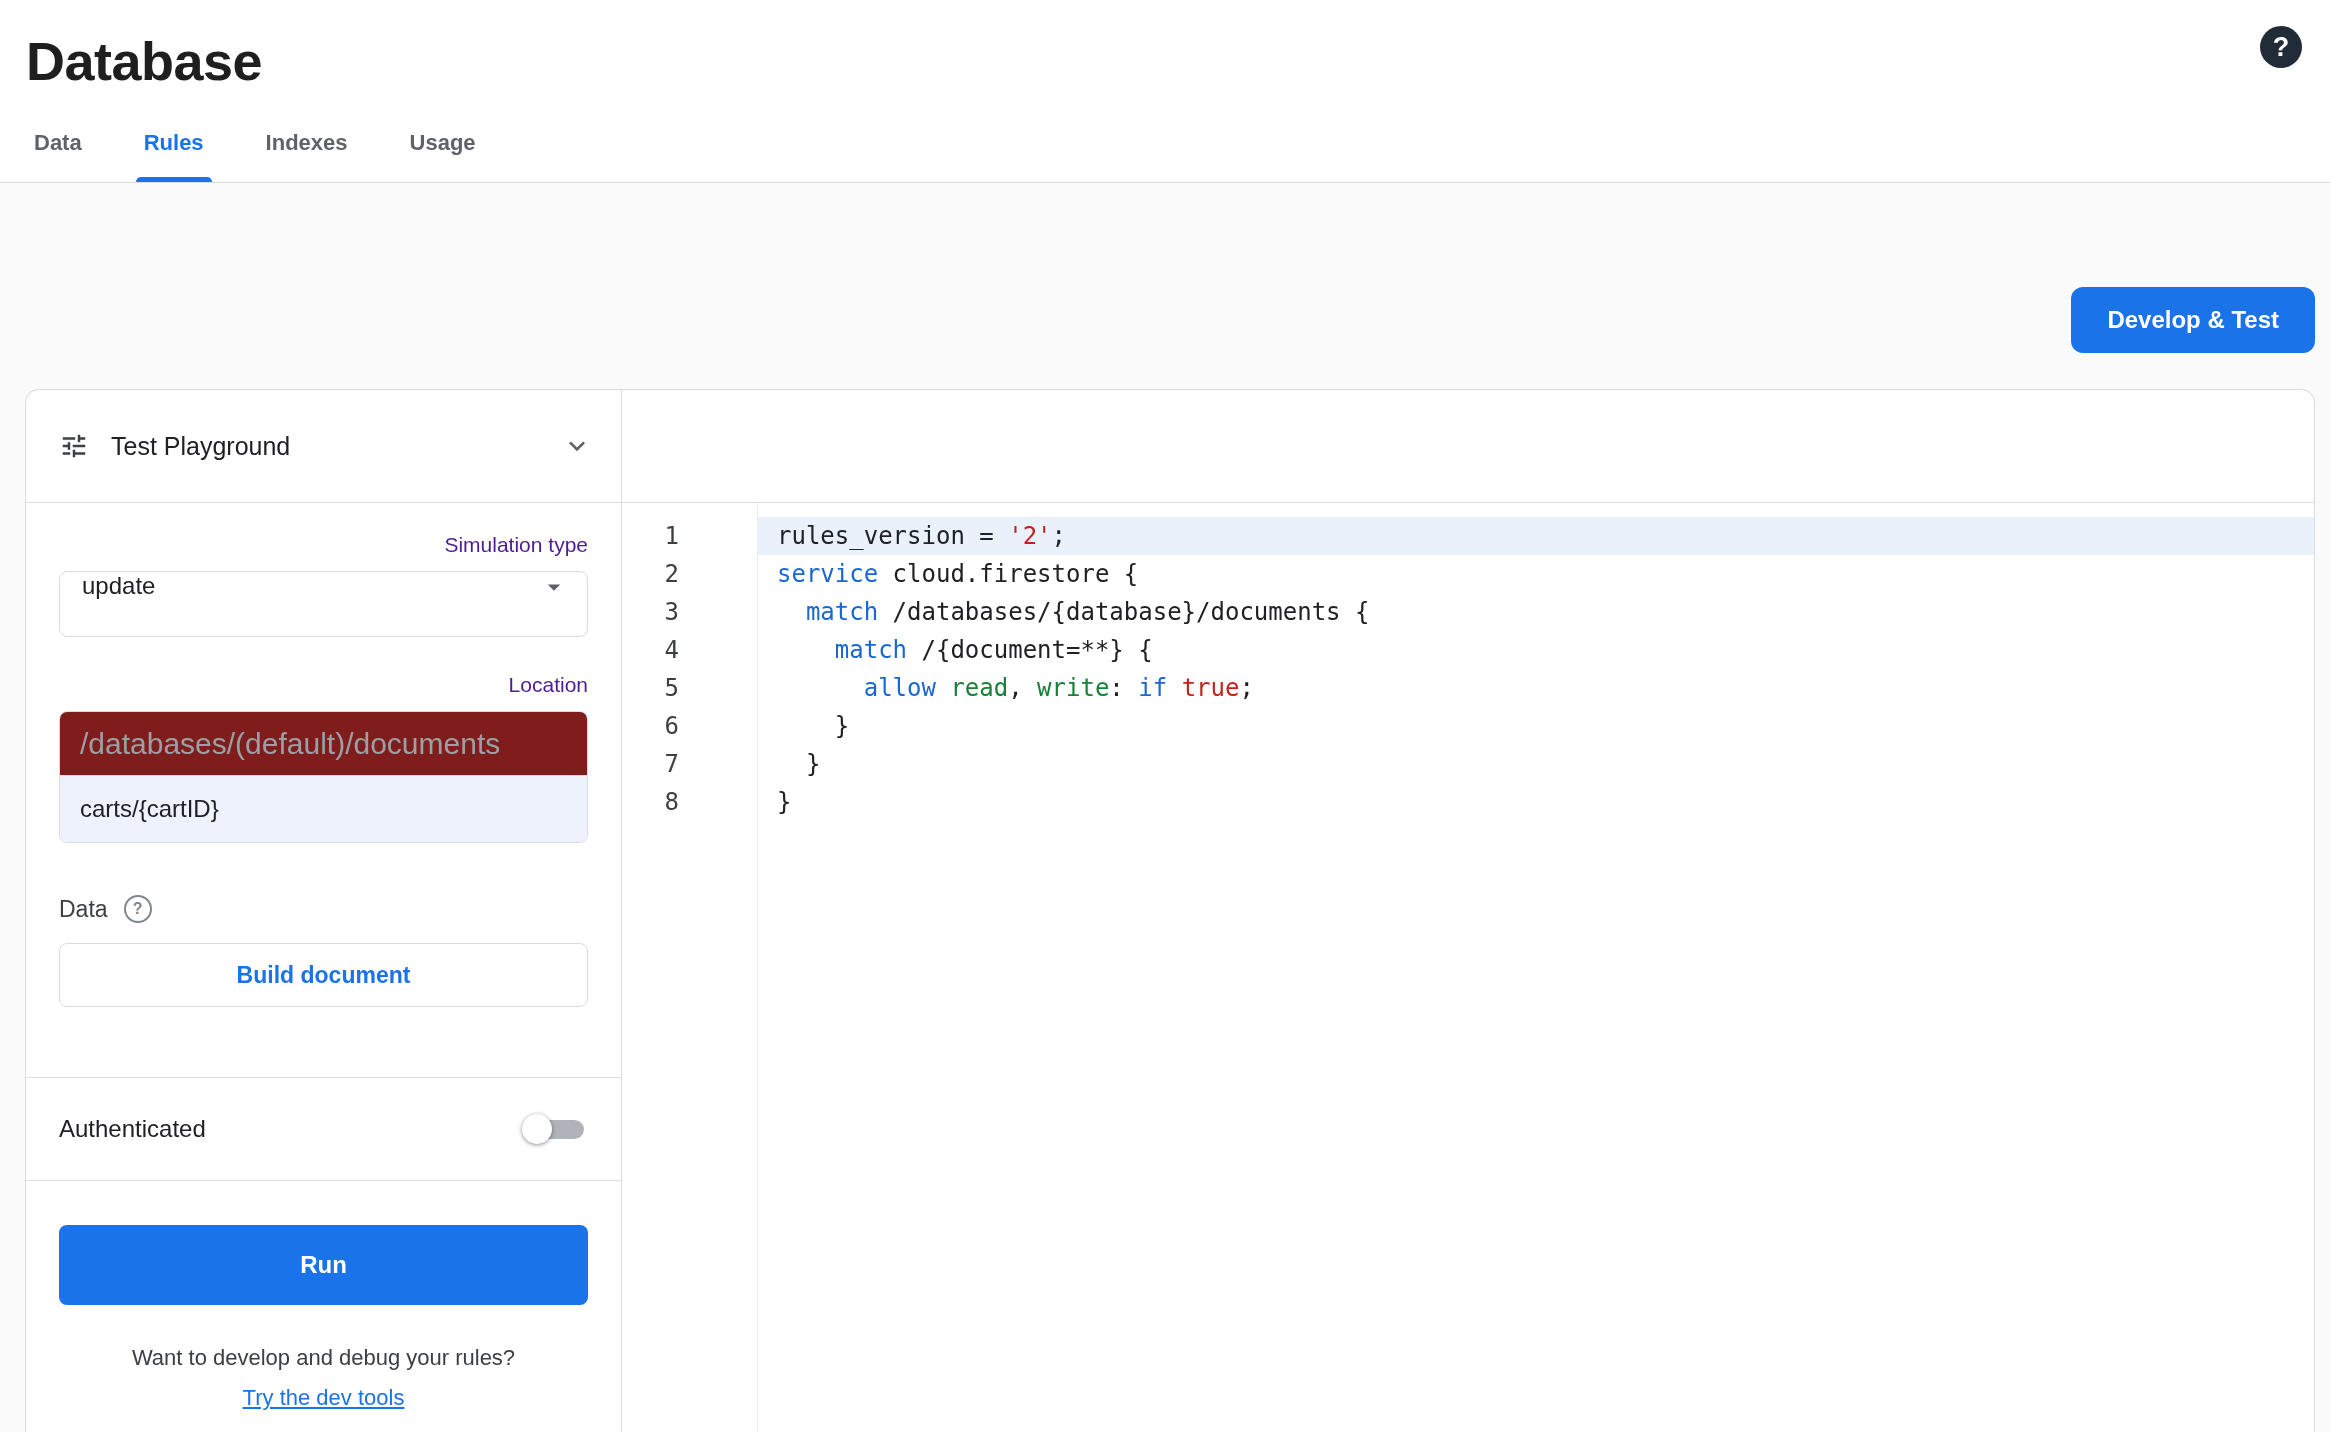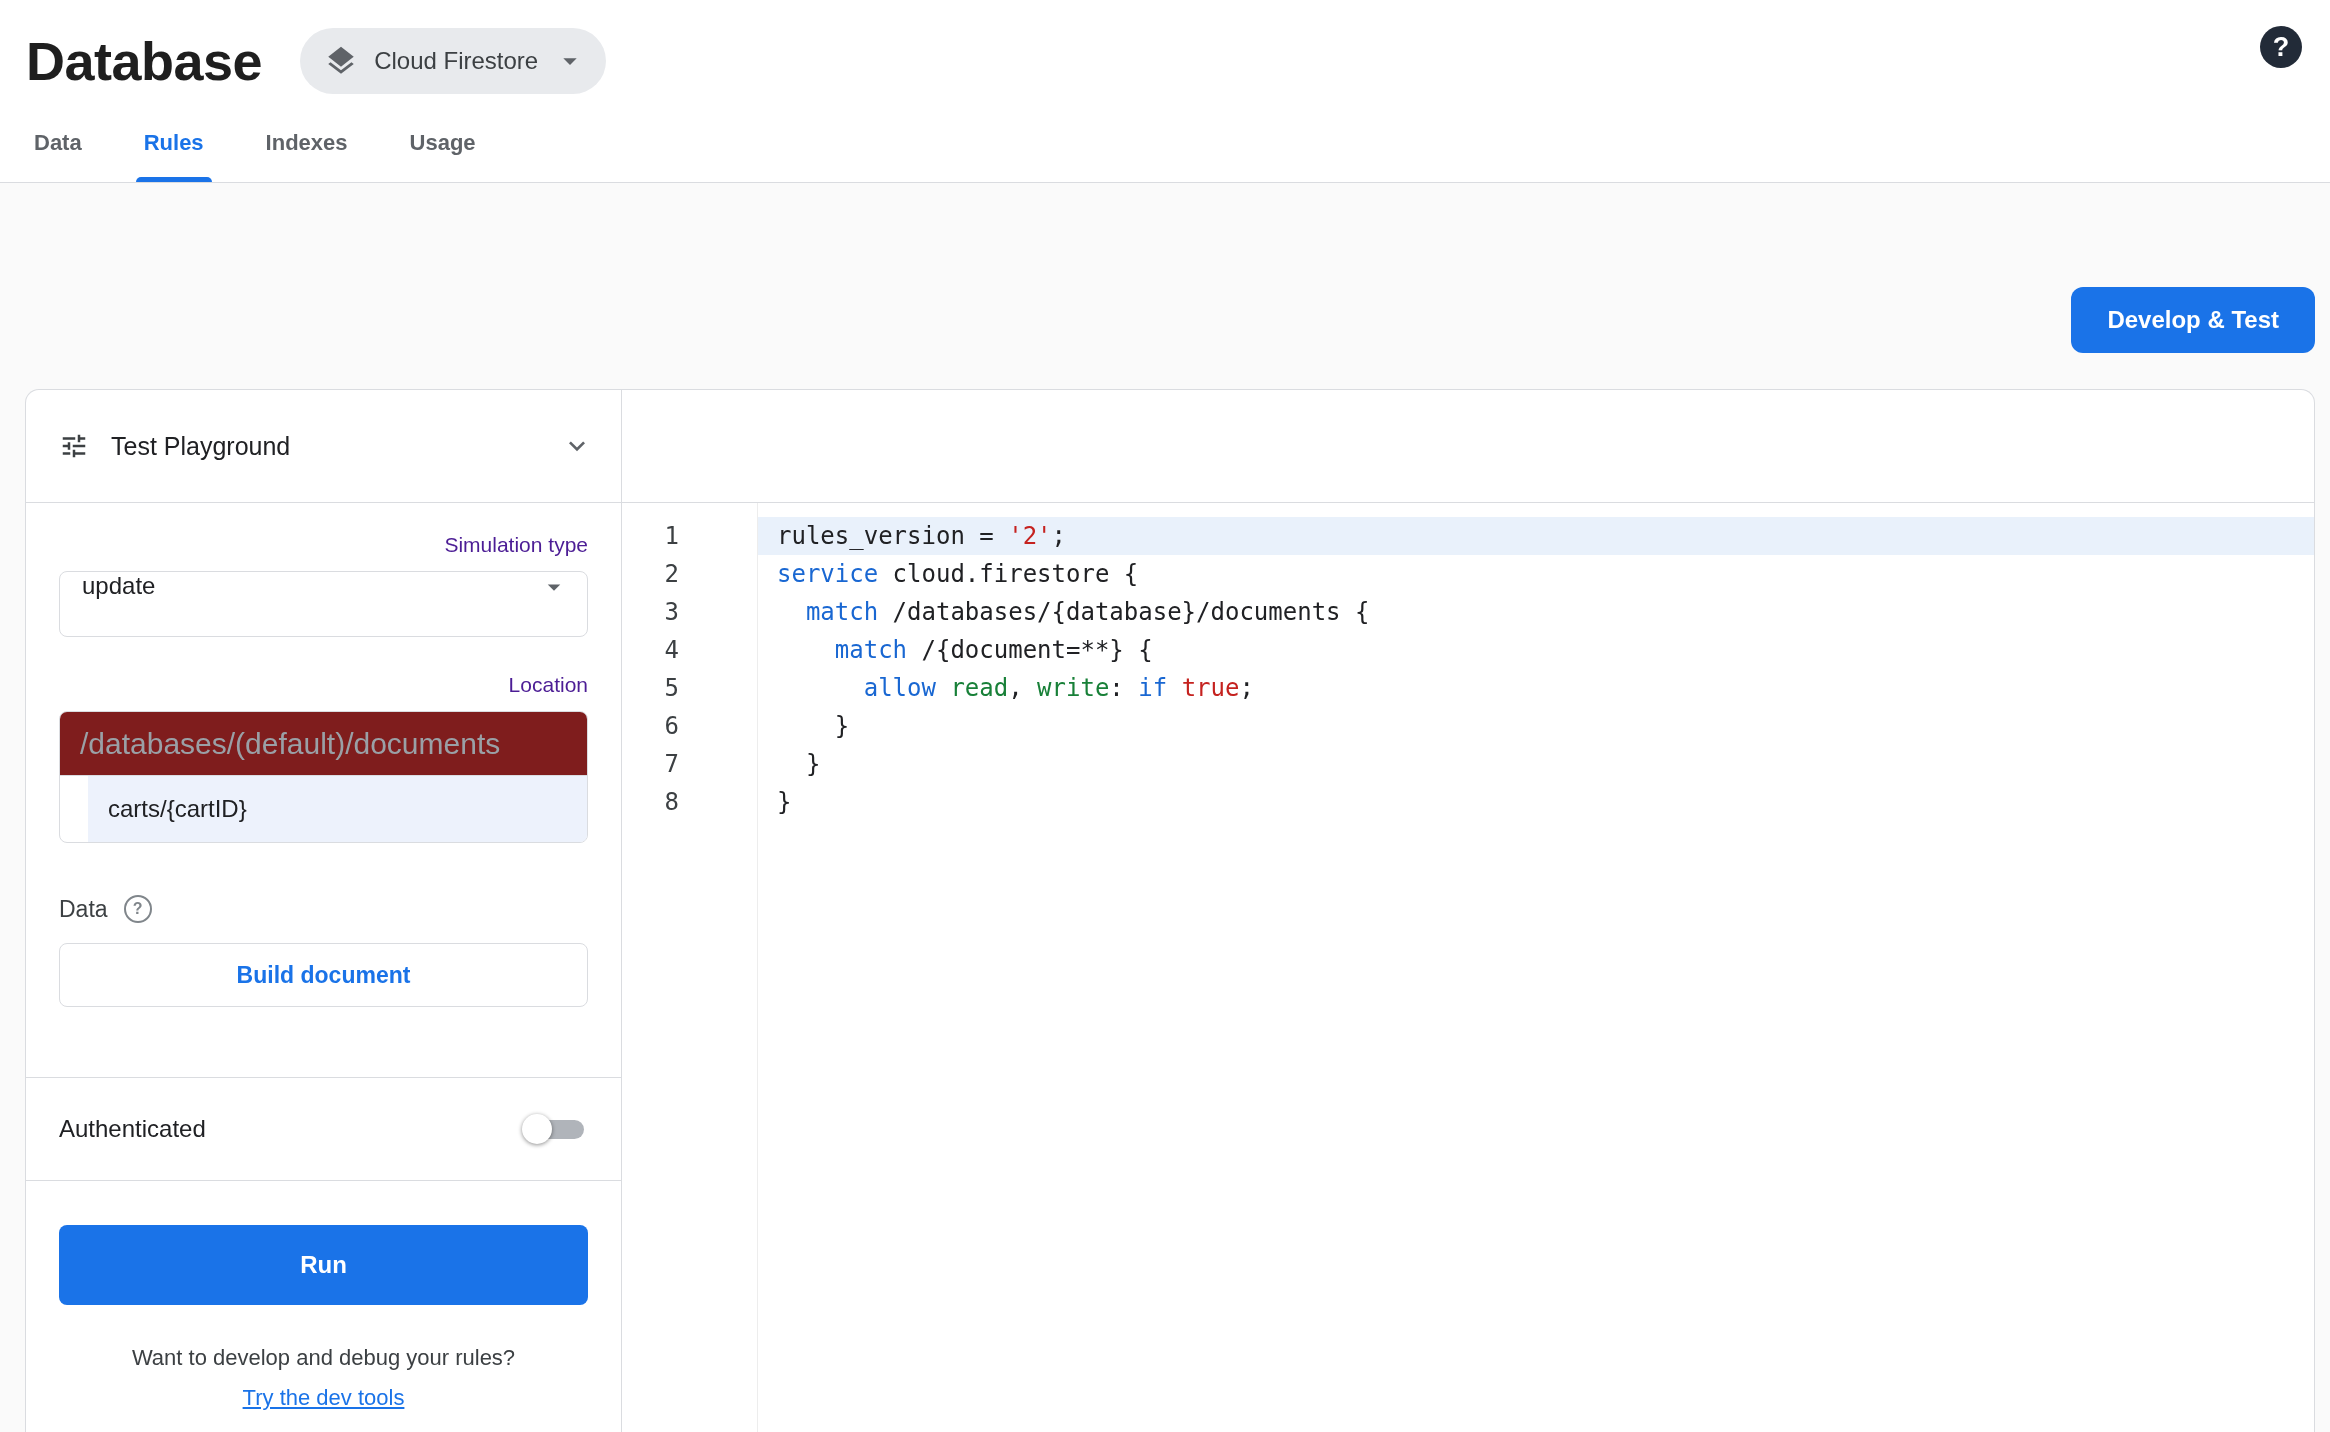--- a/index.html
+++ b/index.html
@@ -117,19 +117,6 @@
   <div class="header-top">
     <h1 class="page-title">Database</h1>
 
-    <div class="product-pill">
-      <span class="icon">
-        <svg width="34" height="34" viewBox="0 0 24 24">
-            <path fill="#5f6368" d="M11.99 18.54l-7.37-5.73L3 14.07l9 7 9-7-1.63-1.27-7.38 5.74zM12 16l7.36-5.73L21 9l-9-7-9 7 1.63 1.27L12 16z"></path>
-          </svg>
-      </span>
-      <span class="pill-label">Cloud Firestore</span>
-      <span class="icon">
-        <svg width="32" height="32" viewBox="0 0 24 24">
-            <path fill="#5f6368" d="M7 10l5 5 5-5z"></path>
-          </svg>
-      </span>
-    </div>
 
     <div class="help-btn">
       <span>?</span>

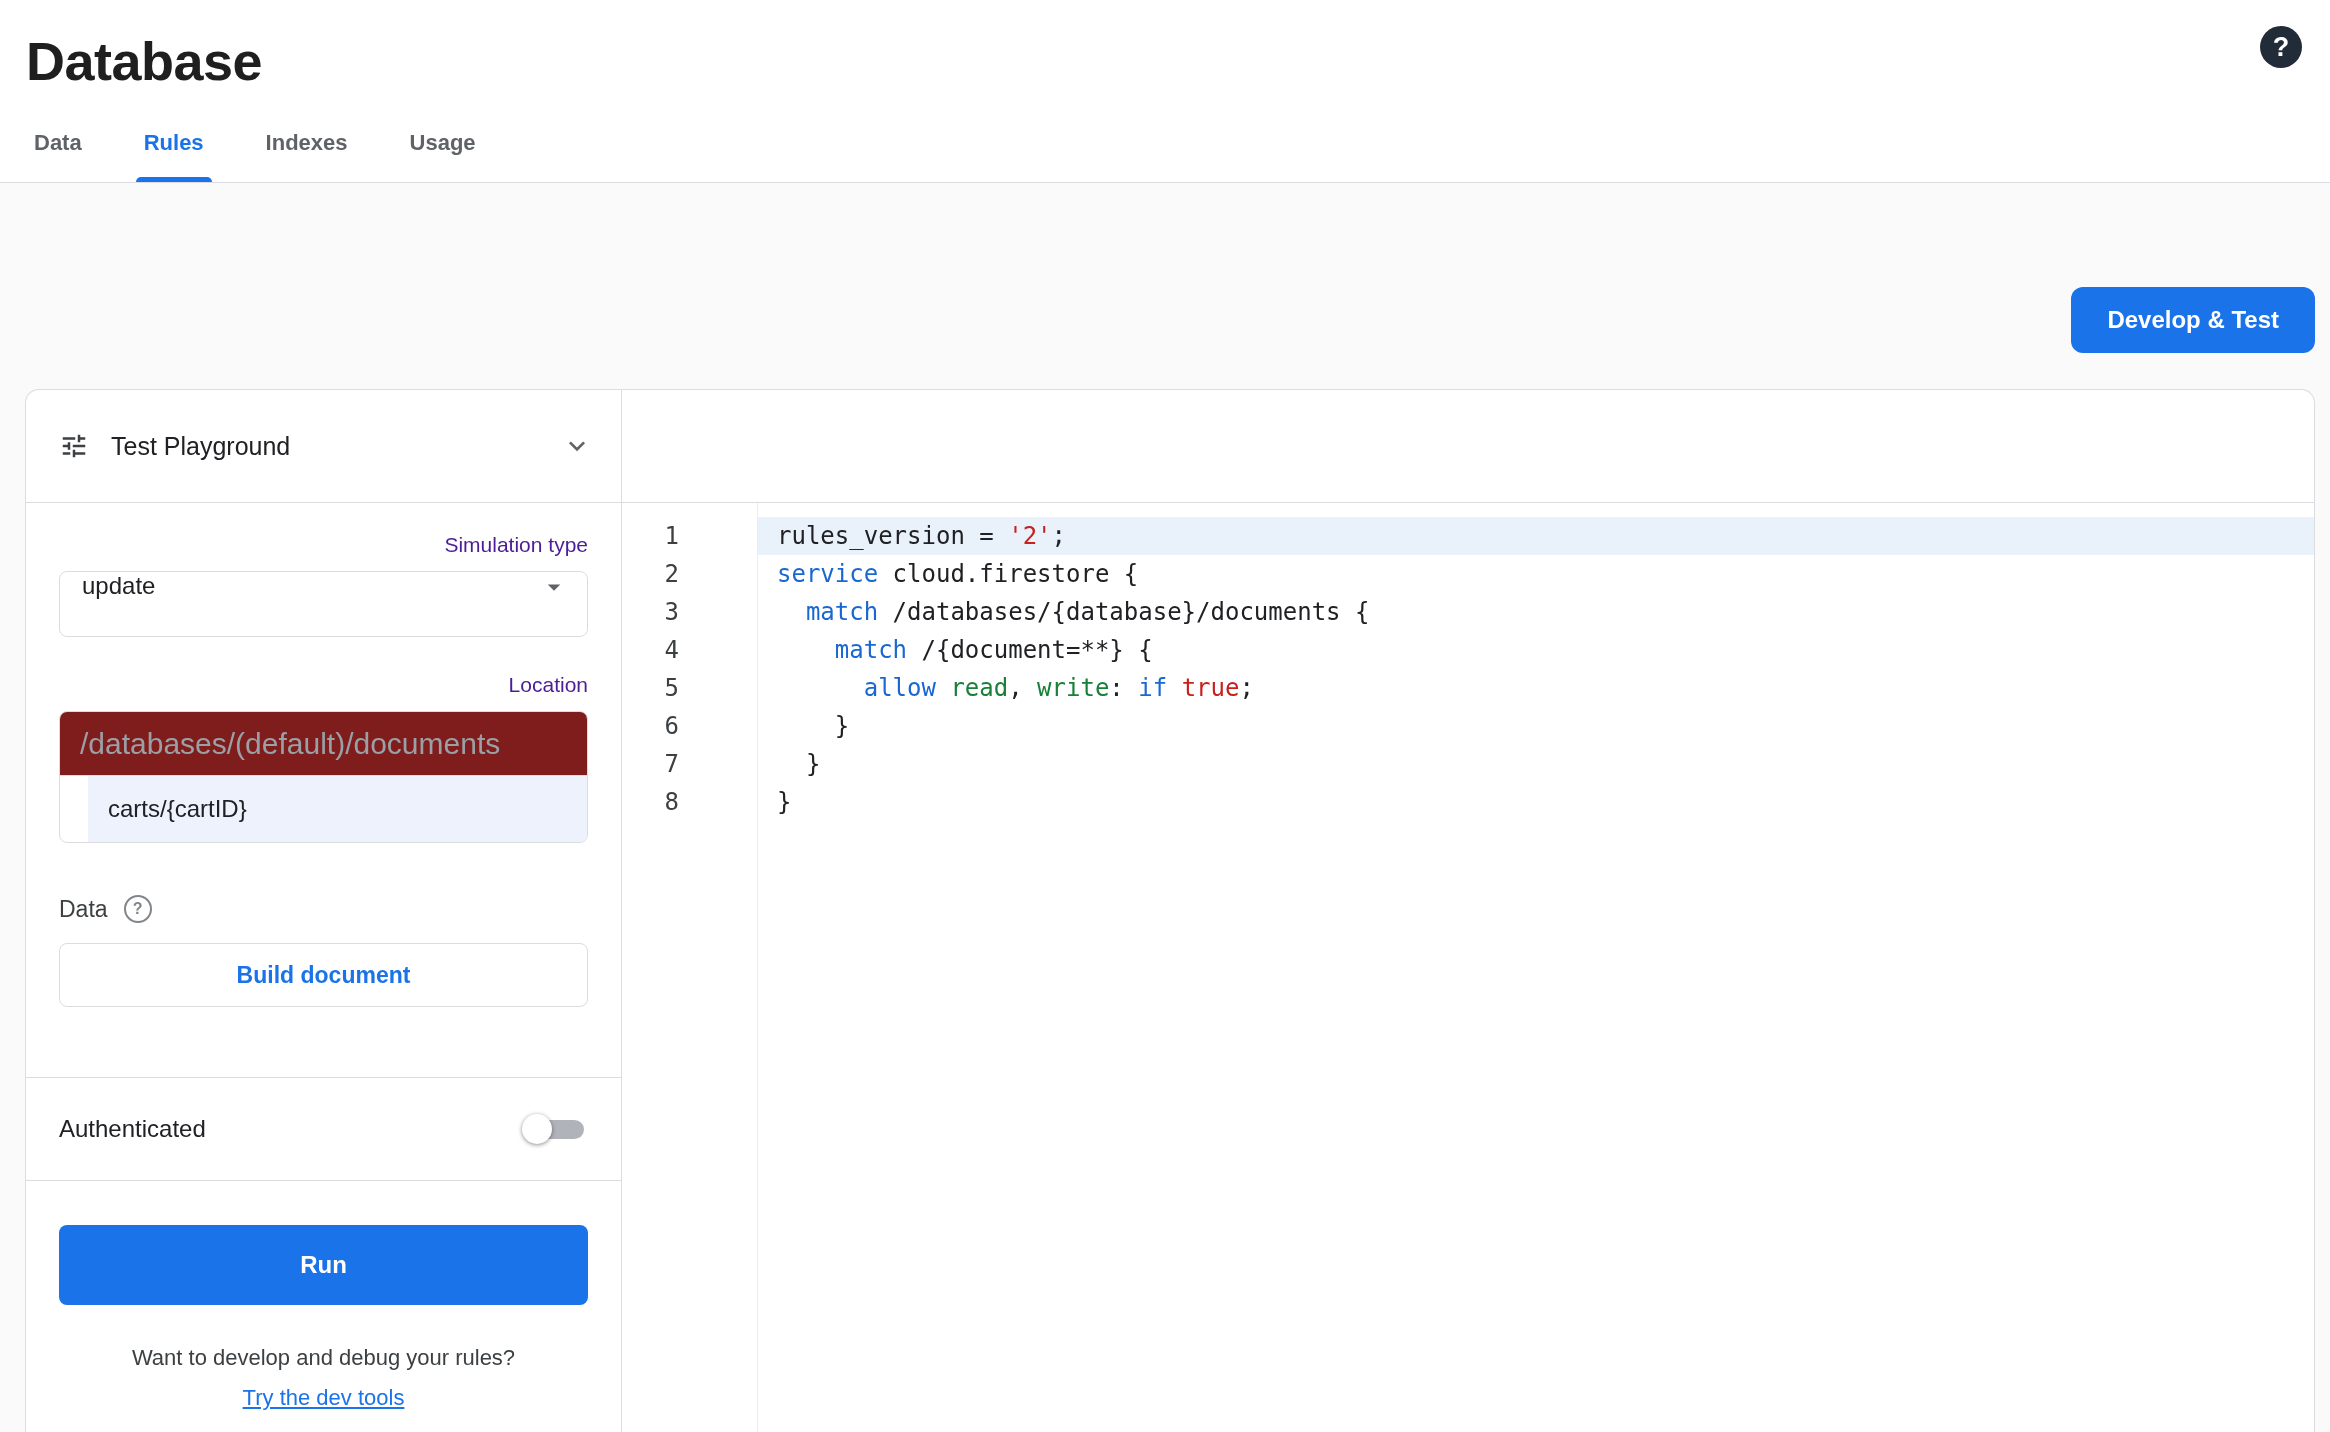--- a/index.html
+++ b/index.html
@@ -62,7 +62,7 @@
   .loc-prefix { height:64px; display:flex; align-items:center; padding:0 20px; font-size:30px; color:#9aa0a6; background:#7f1d1d; border-bottom:1px solid #dadce0; white-space:nowrap; }
   .loc-value-input {
     display:block; width:100%; height:66px; border:none; outline:none; background:#edf2fc;
-    font-family:inherit; font-size:24px; color:#202124; padding:0 20px;margin-left:28px;
+    font-family:inherit; font-size:24px; color:#202124; padding:0 20px;
   }
   .data-row { margin-top:52px; display:flex; align-items:center; gap:16px; }
   .data-row .data-label { font-size:23px; color:#3c4043; }

